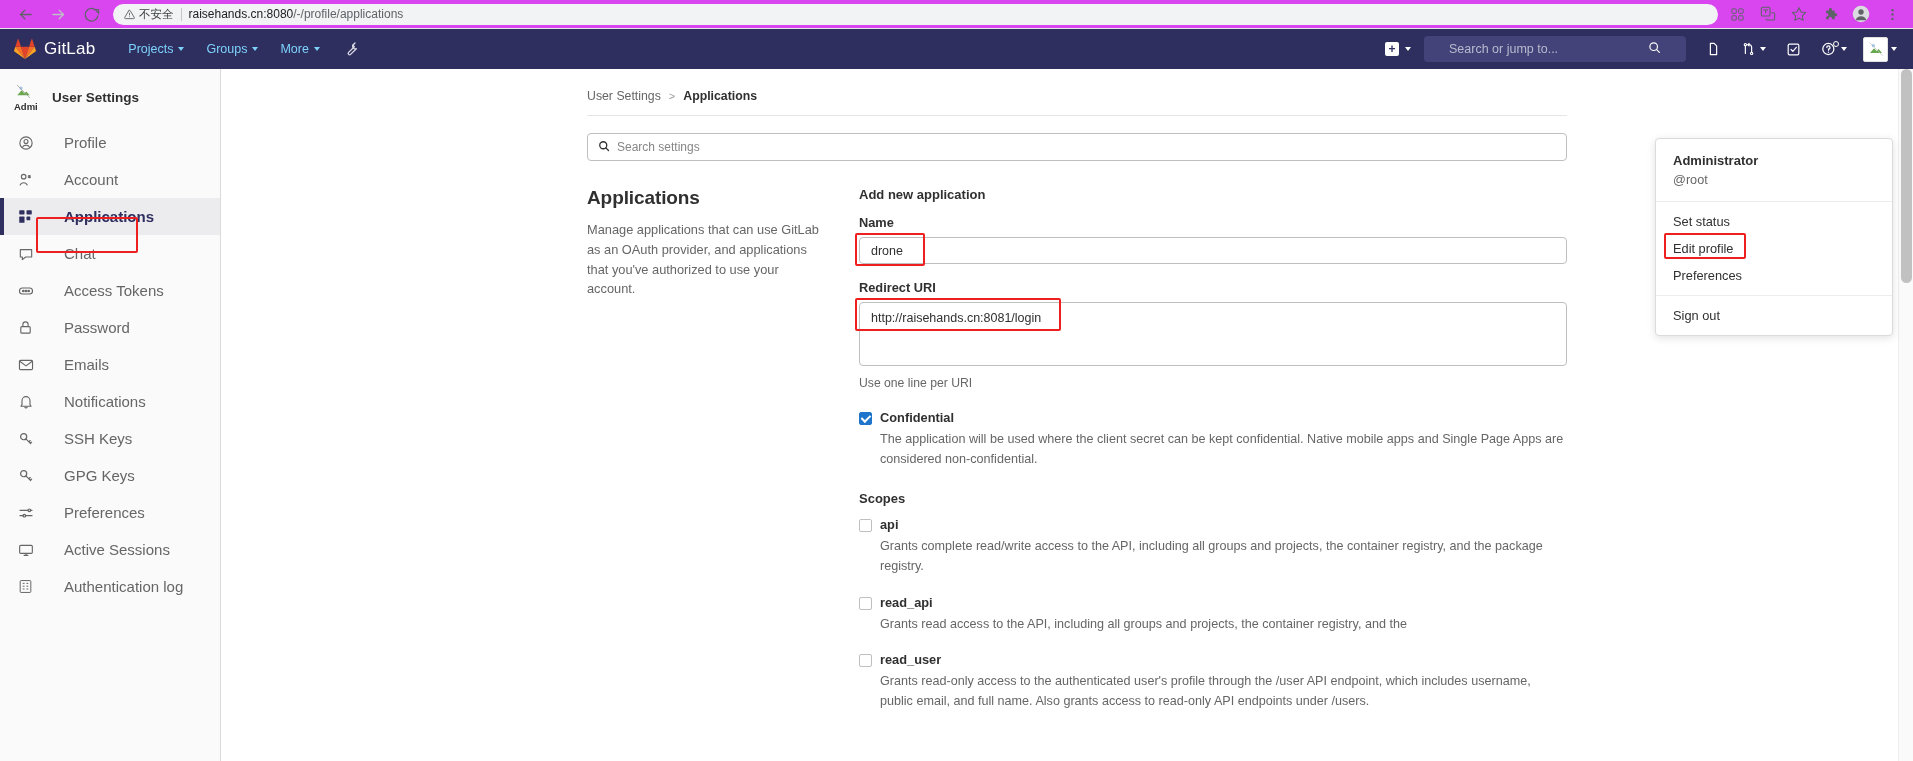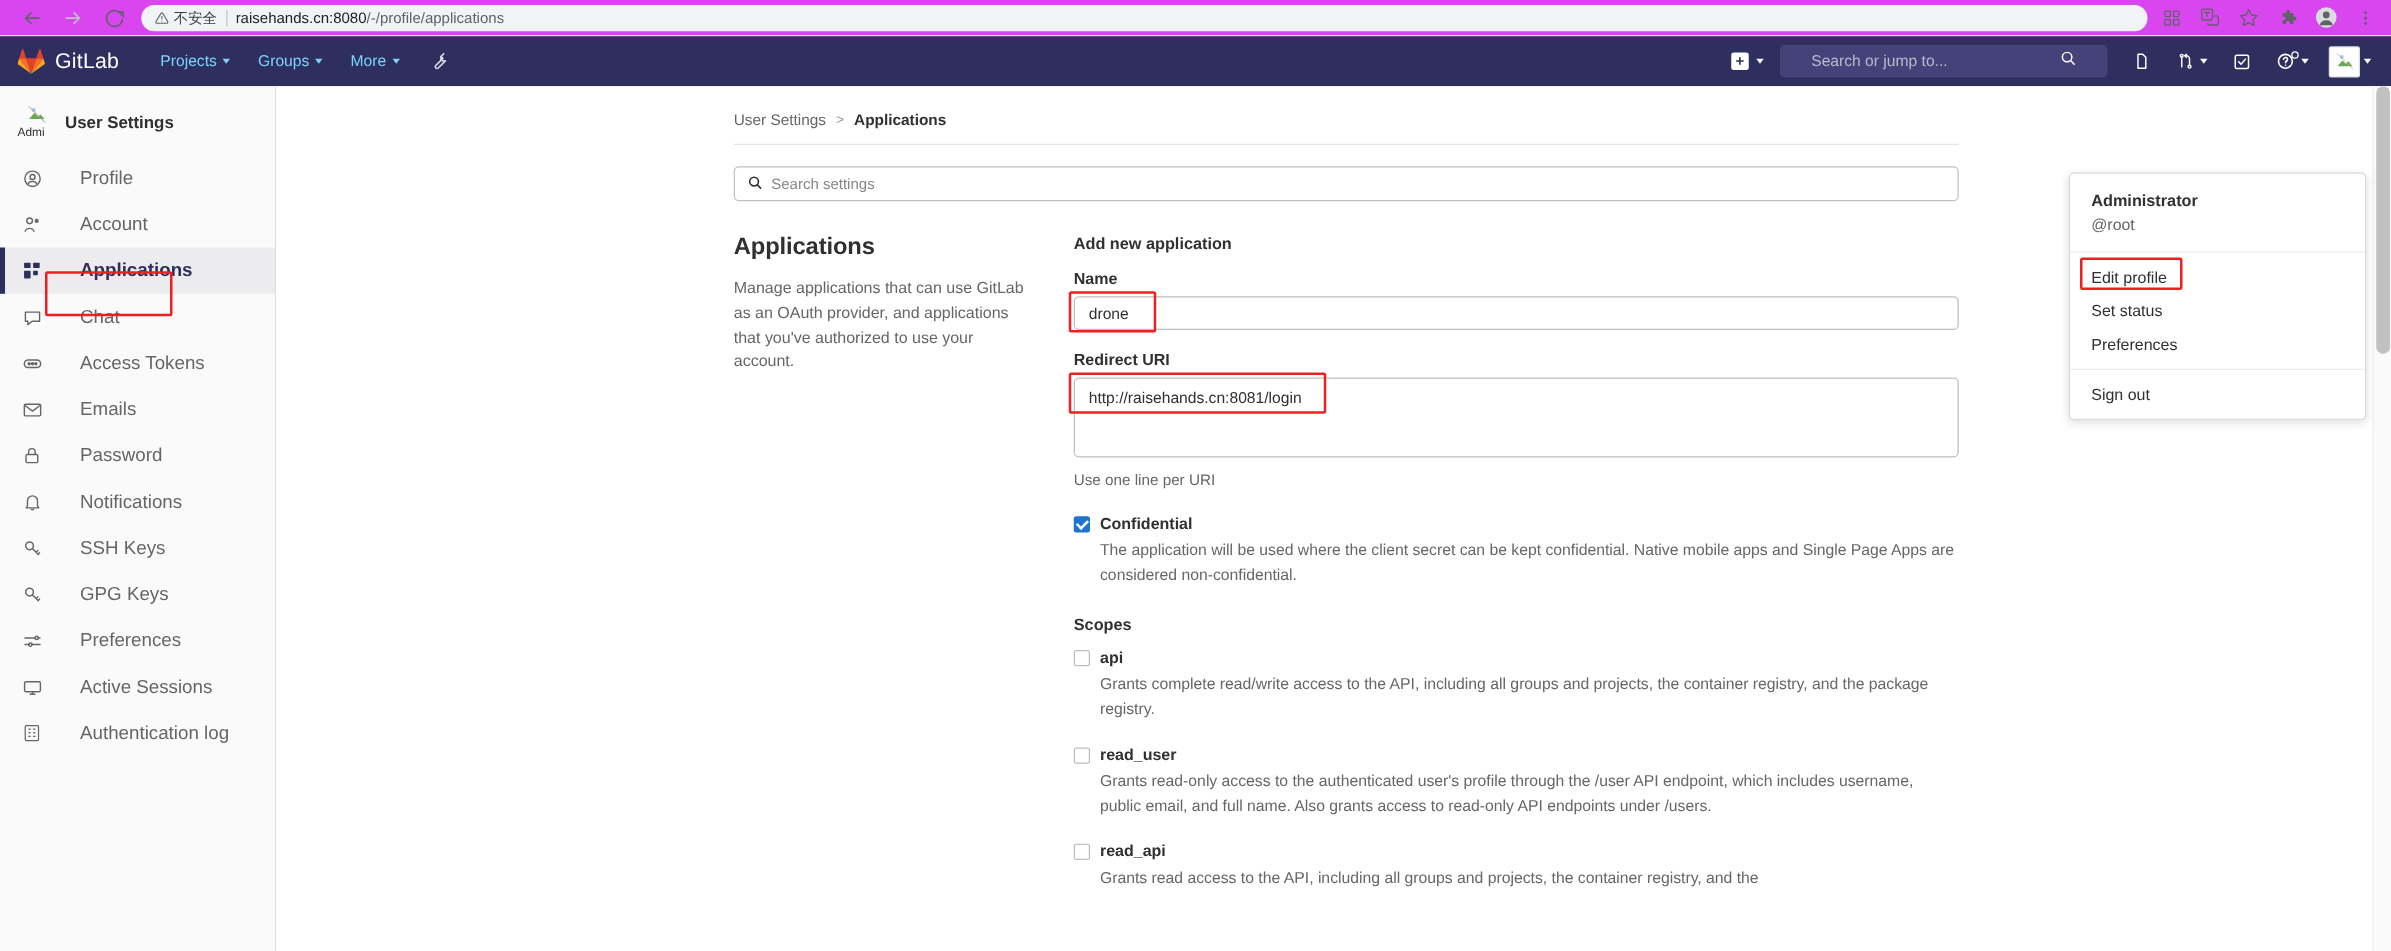--- a/index.html
+++ b/index.html
@@ -104,7 +104,7 @@
     padding: 6px 14px 14px 16px;
   }
   .sb-avatar {
-    width:26px;height:26px;position:relative;display:flex;align-items:flex-start;justify-content:center;
+    width:26px;height:26px;position:relative;display:flex;align-items:flex-start;justify-content:flex-start;font-weight:bold;
   }
   .broken-img {
     width:15px;height:15px;position:relative;

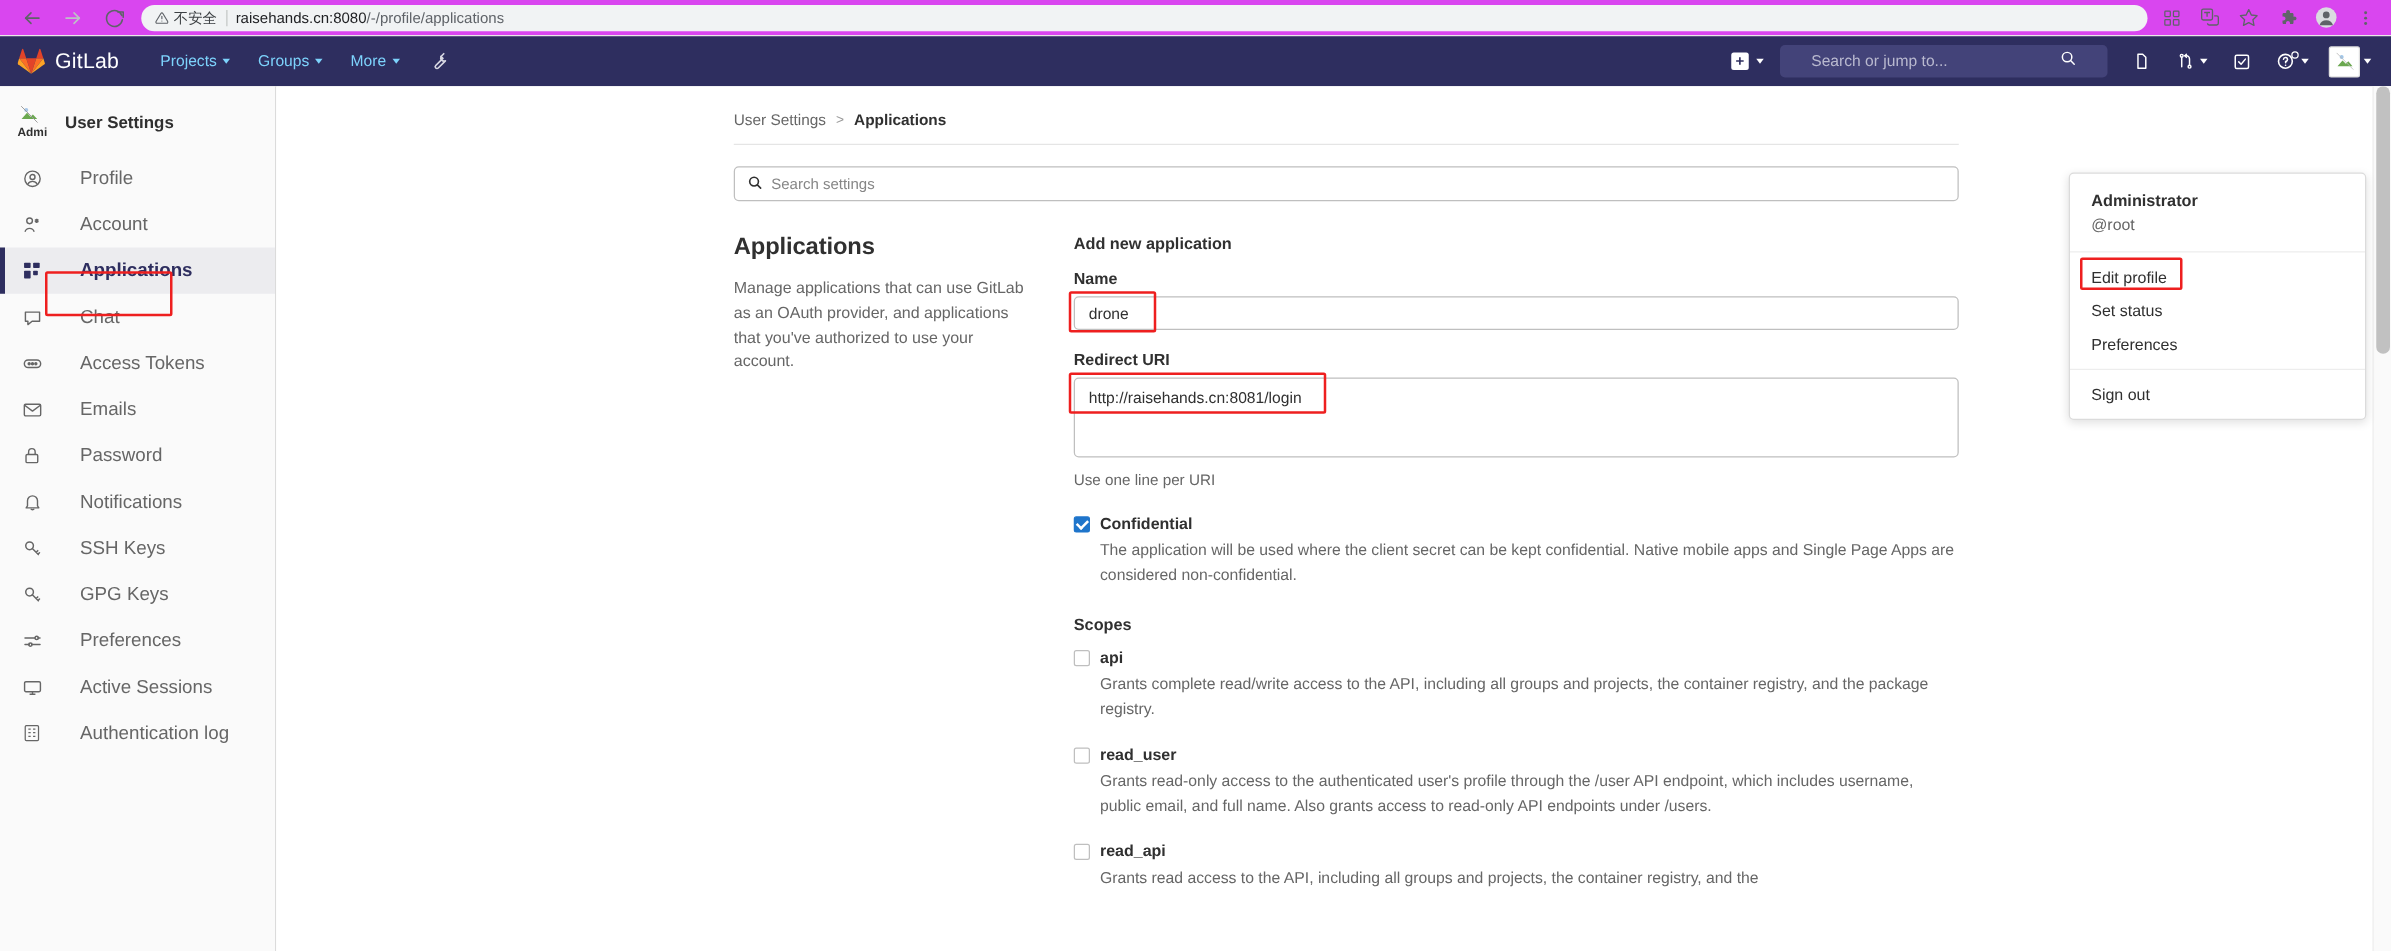--- a/index.html
+++ b/index.html
@@ -640,11 +640,11 @@
       </div>
       <div class="dd-sep"></div>
       <div class="dd-group">
+        <div class="dd-item">Set status</div>
         <div class="dd-item highlighted">
           <span>Edit profile</span>
           <span class="dd-hl" style="left:8px; top:-2px; width:82px; height:26px;"></span>
         </div>
-        <div class="dd-item">Set status</div>
         <div class="dd-item">Preferences</div>
       </div>
       <div class="dd-sep"></div>

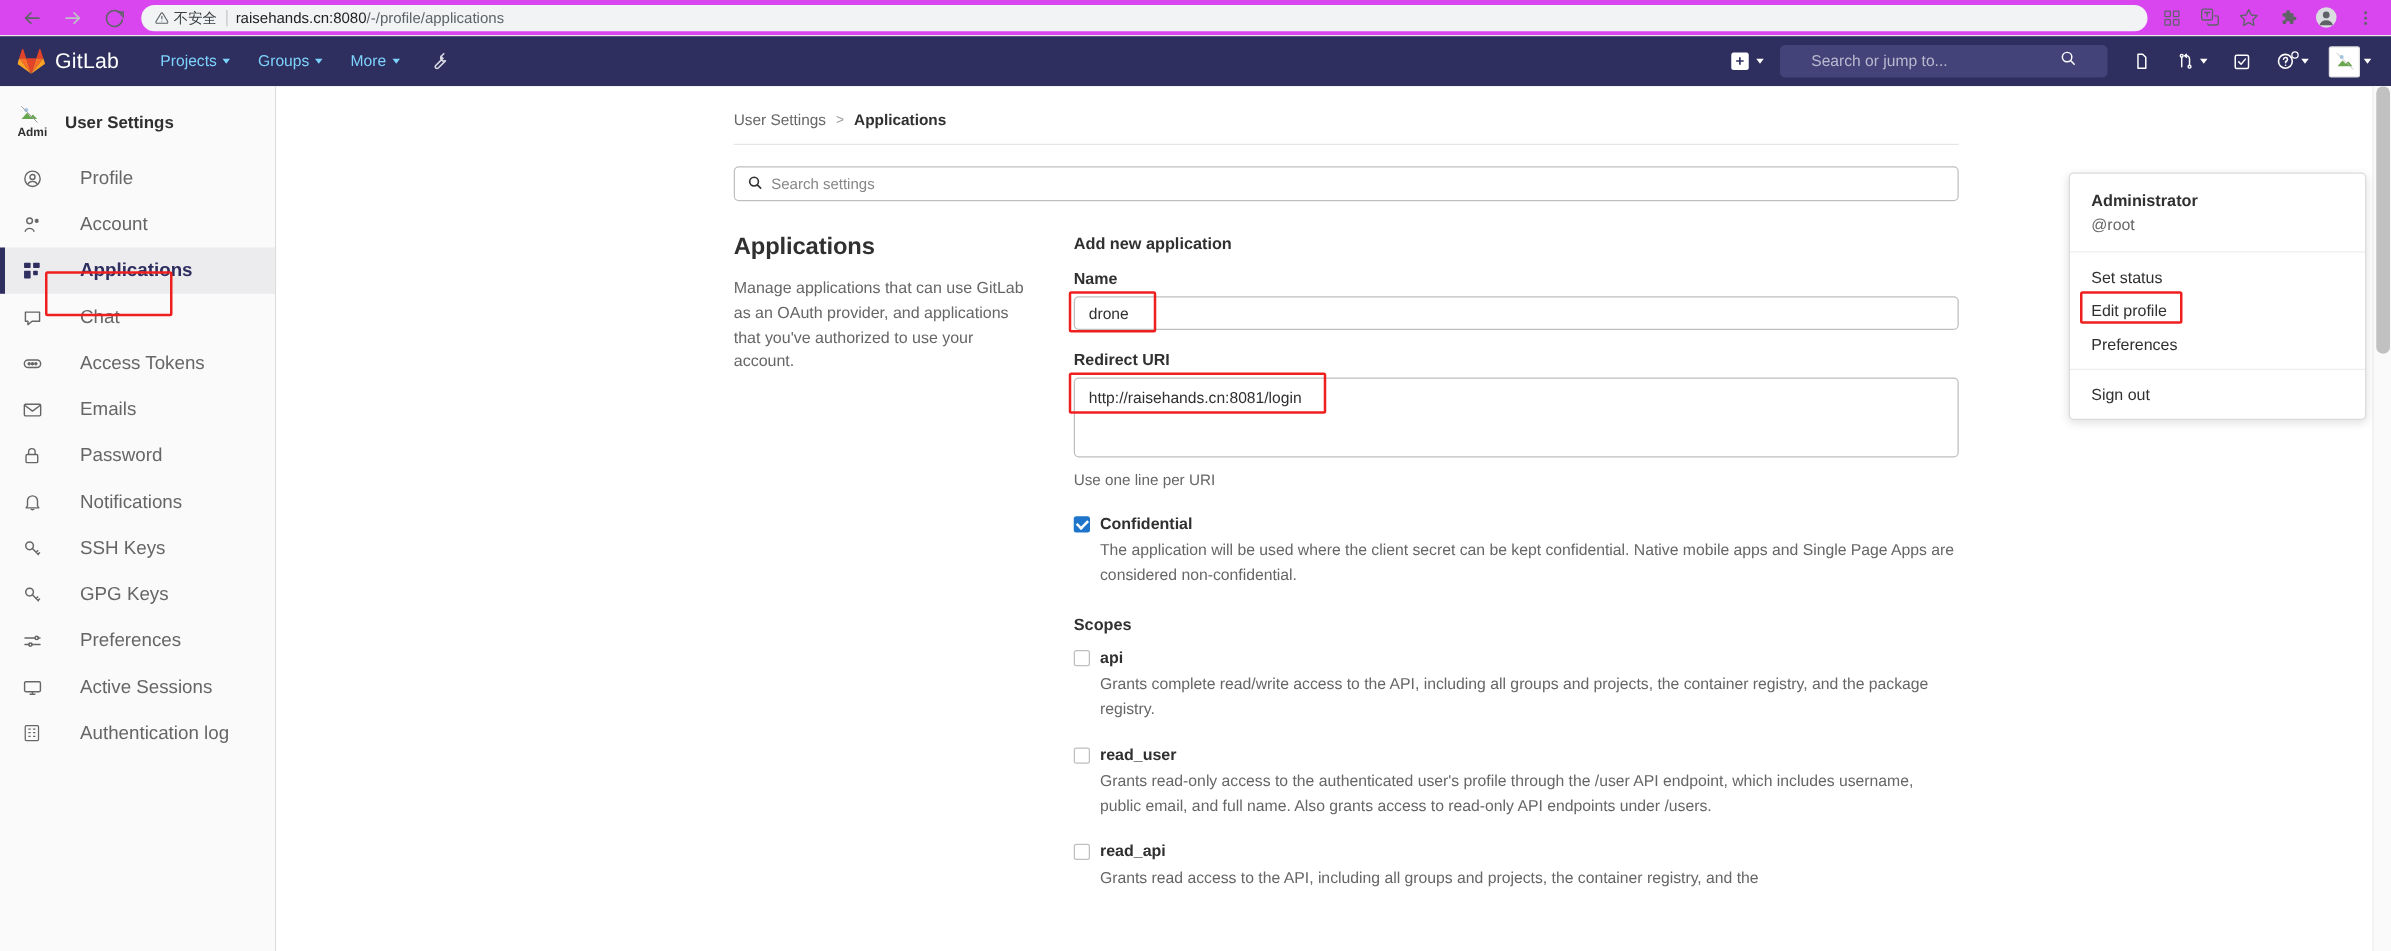--- a/index.html
+++ b/index.html
@@ -469,22 +469,22 @@
 
       <div class="sb-item">
         <span class="sb-ico">
+          <svg width="15" height="15" viewBox="0 0 24 24" fill="none" stroke="currentColor" stroke-width="1.8">
+              <rect x="4.5" y="10.5" width="15" height="10.5" rx="1.6"></rect>
+              <path d="M7.8 10.5V7.2a4.2 4.2 0 0 1 8.4 0v3.3"></path>
+            </svg>
+        </span>
+        <span>Password</span>
+      </div>
+
+      <div class="sb-item">
+        <span class="sb-ico">
           <svg width="16" height="16" viewBox="0 0 24 24" fill="none" stroke="currentColor" stroke-width="1.7" stroke-linejoin="round">
               <rect x="2.2" y="5" width="19.6" height="14" rx="1.6"></rect>
               <polyline points="2.6 6.3 12 13.3 21.4 6.3"></polyline>
             </svg>
         </span>
         <span>Emails</span>
-      </div>
-
-      <div class="sb-item">
-        <span class="sb-ico">
-          <svg width="15" height="15" viewBox="0 0 24 24" fill="none" stroke="currentColor" stroke-width="1.8">
-              <rect x="4.5" y="10.5" width="15" height="10.5" rx="1.6"></rect>
-              <path d="M7.8 10.5V7.2a4.2 4.2 0 0 1 8.4 0v3.3"></path>
-            </svg>
-        </span>
-        <span>Password</span>
       </div>
 
       <div class="sb-item">

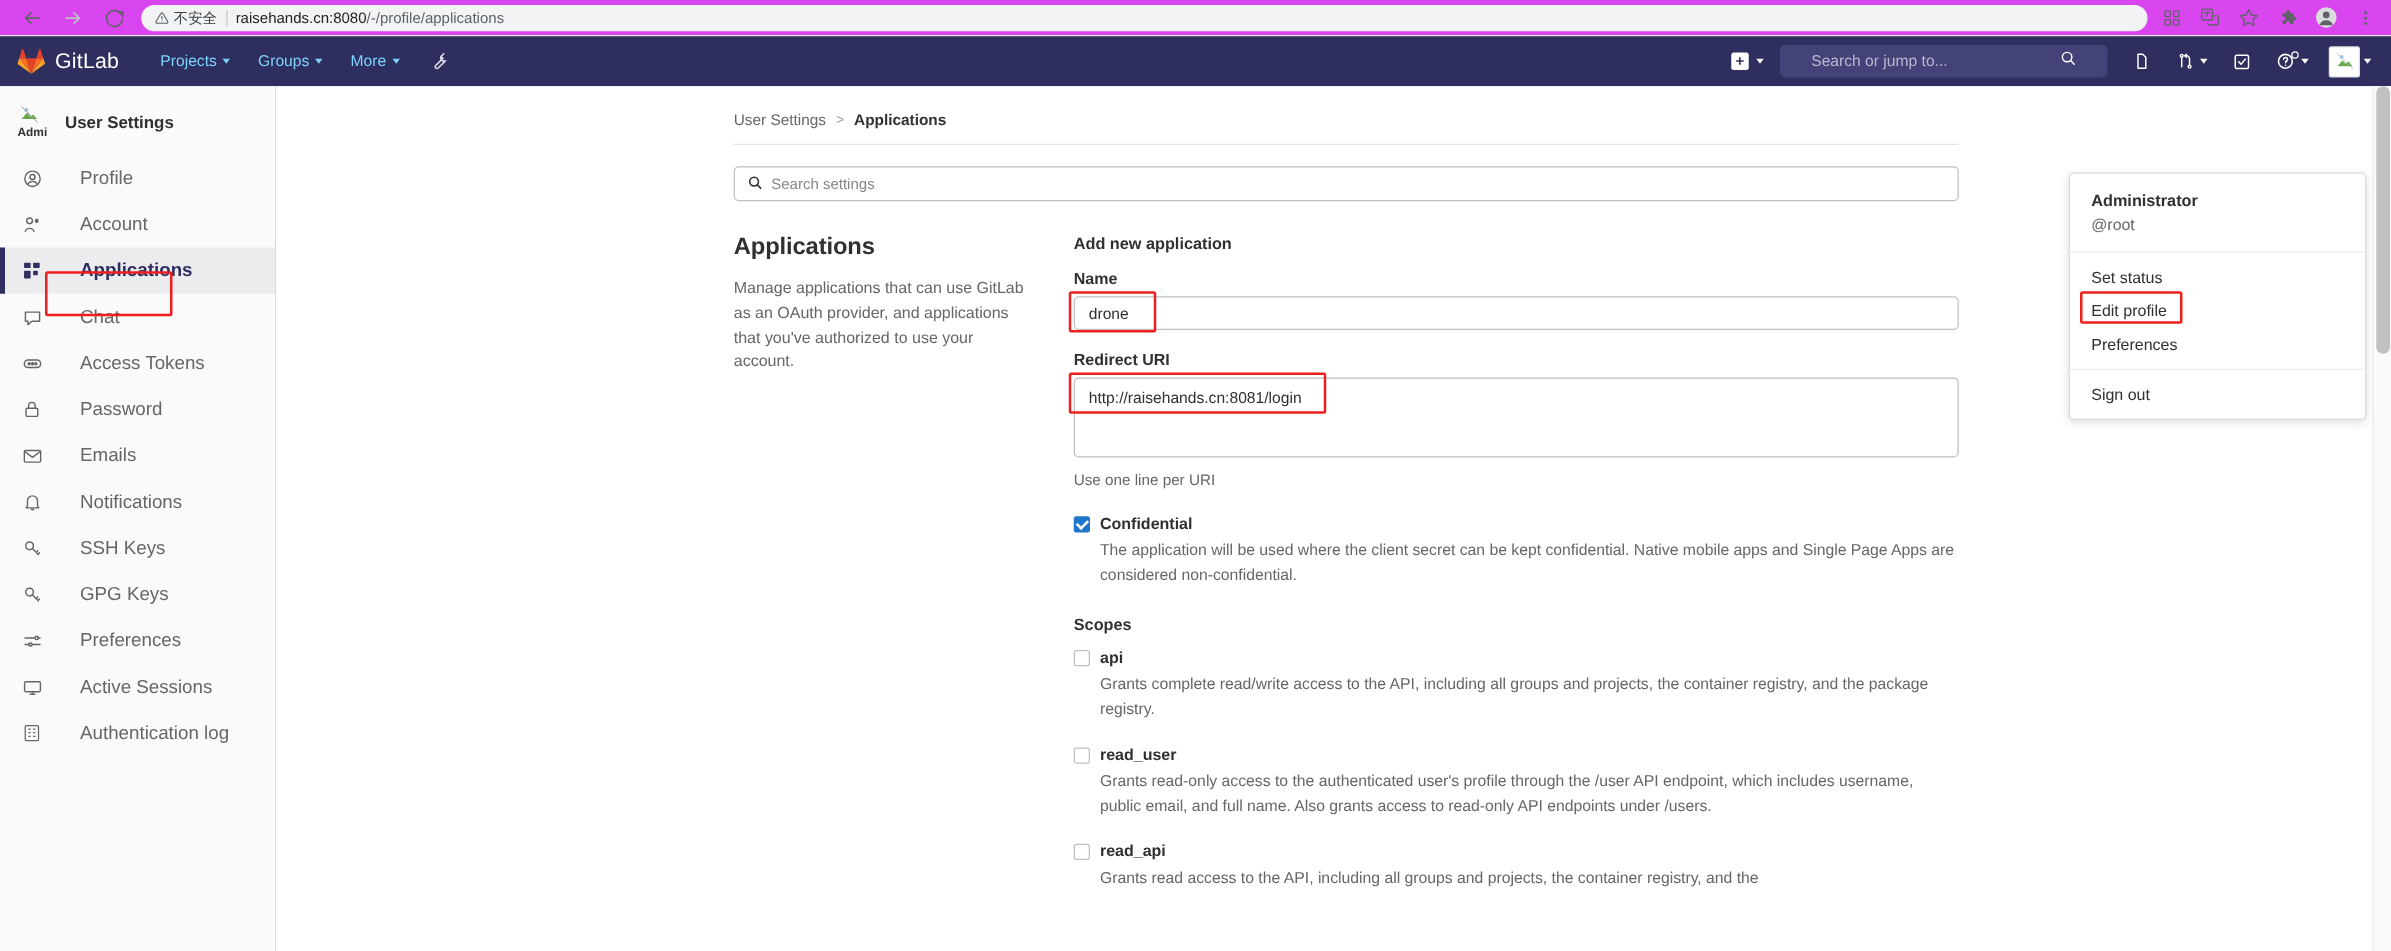--- a/index.html
+++ b/index.html
@@ -614,17 +614,17 @@
         <div class="scope-block">
           <div class="check-row">
             <span class="cb"></span>
+            <span class="cb-label">read_api</span>
+          </div>
+          <div class="cb-desc">Grants read access to the API, including all groups and projects, the container registry, and the</div>
+        </div>
+
+        <div class="scope-block">
+          <div class="check-row">
+            <span class="cb"></span>
             <span class="cb-label">read_user</span>
           </div>
           <div class="cb-desc">Grants read-only access to the authenticated user's profile through the /user API endpoint, which includes username, public email, and full name. Also grants access to read-only API endpoints under /users.</div>
-        </div>
-
-        <div class="scope-block">
-          <div class="check-row">
-            <span class="cb"></span>
-            <span class="cb-label">read_api</span>
-          </div>
-          <div class="cb-desc">Grants read access to the API, including all groups and projects, the container registry, and the</div>
         </div>
       </div>
     </div>

